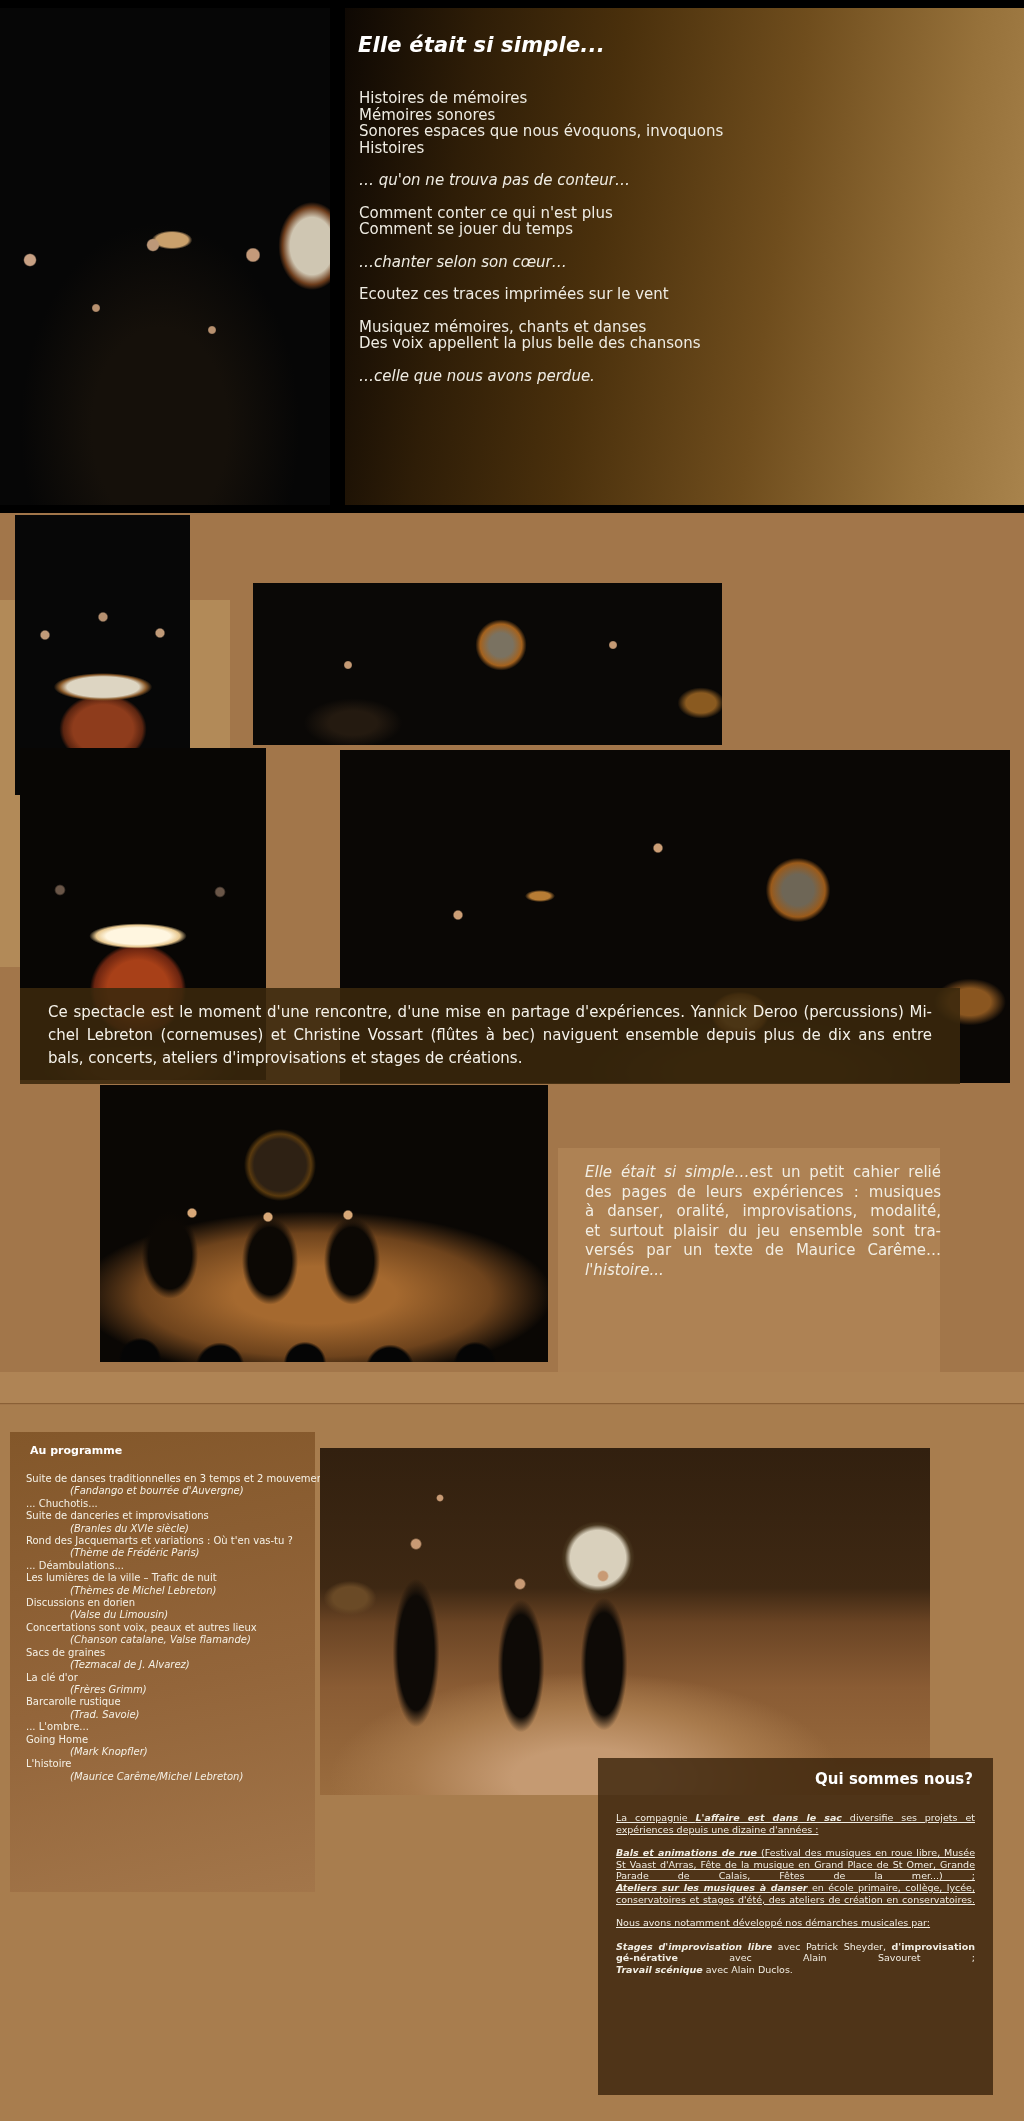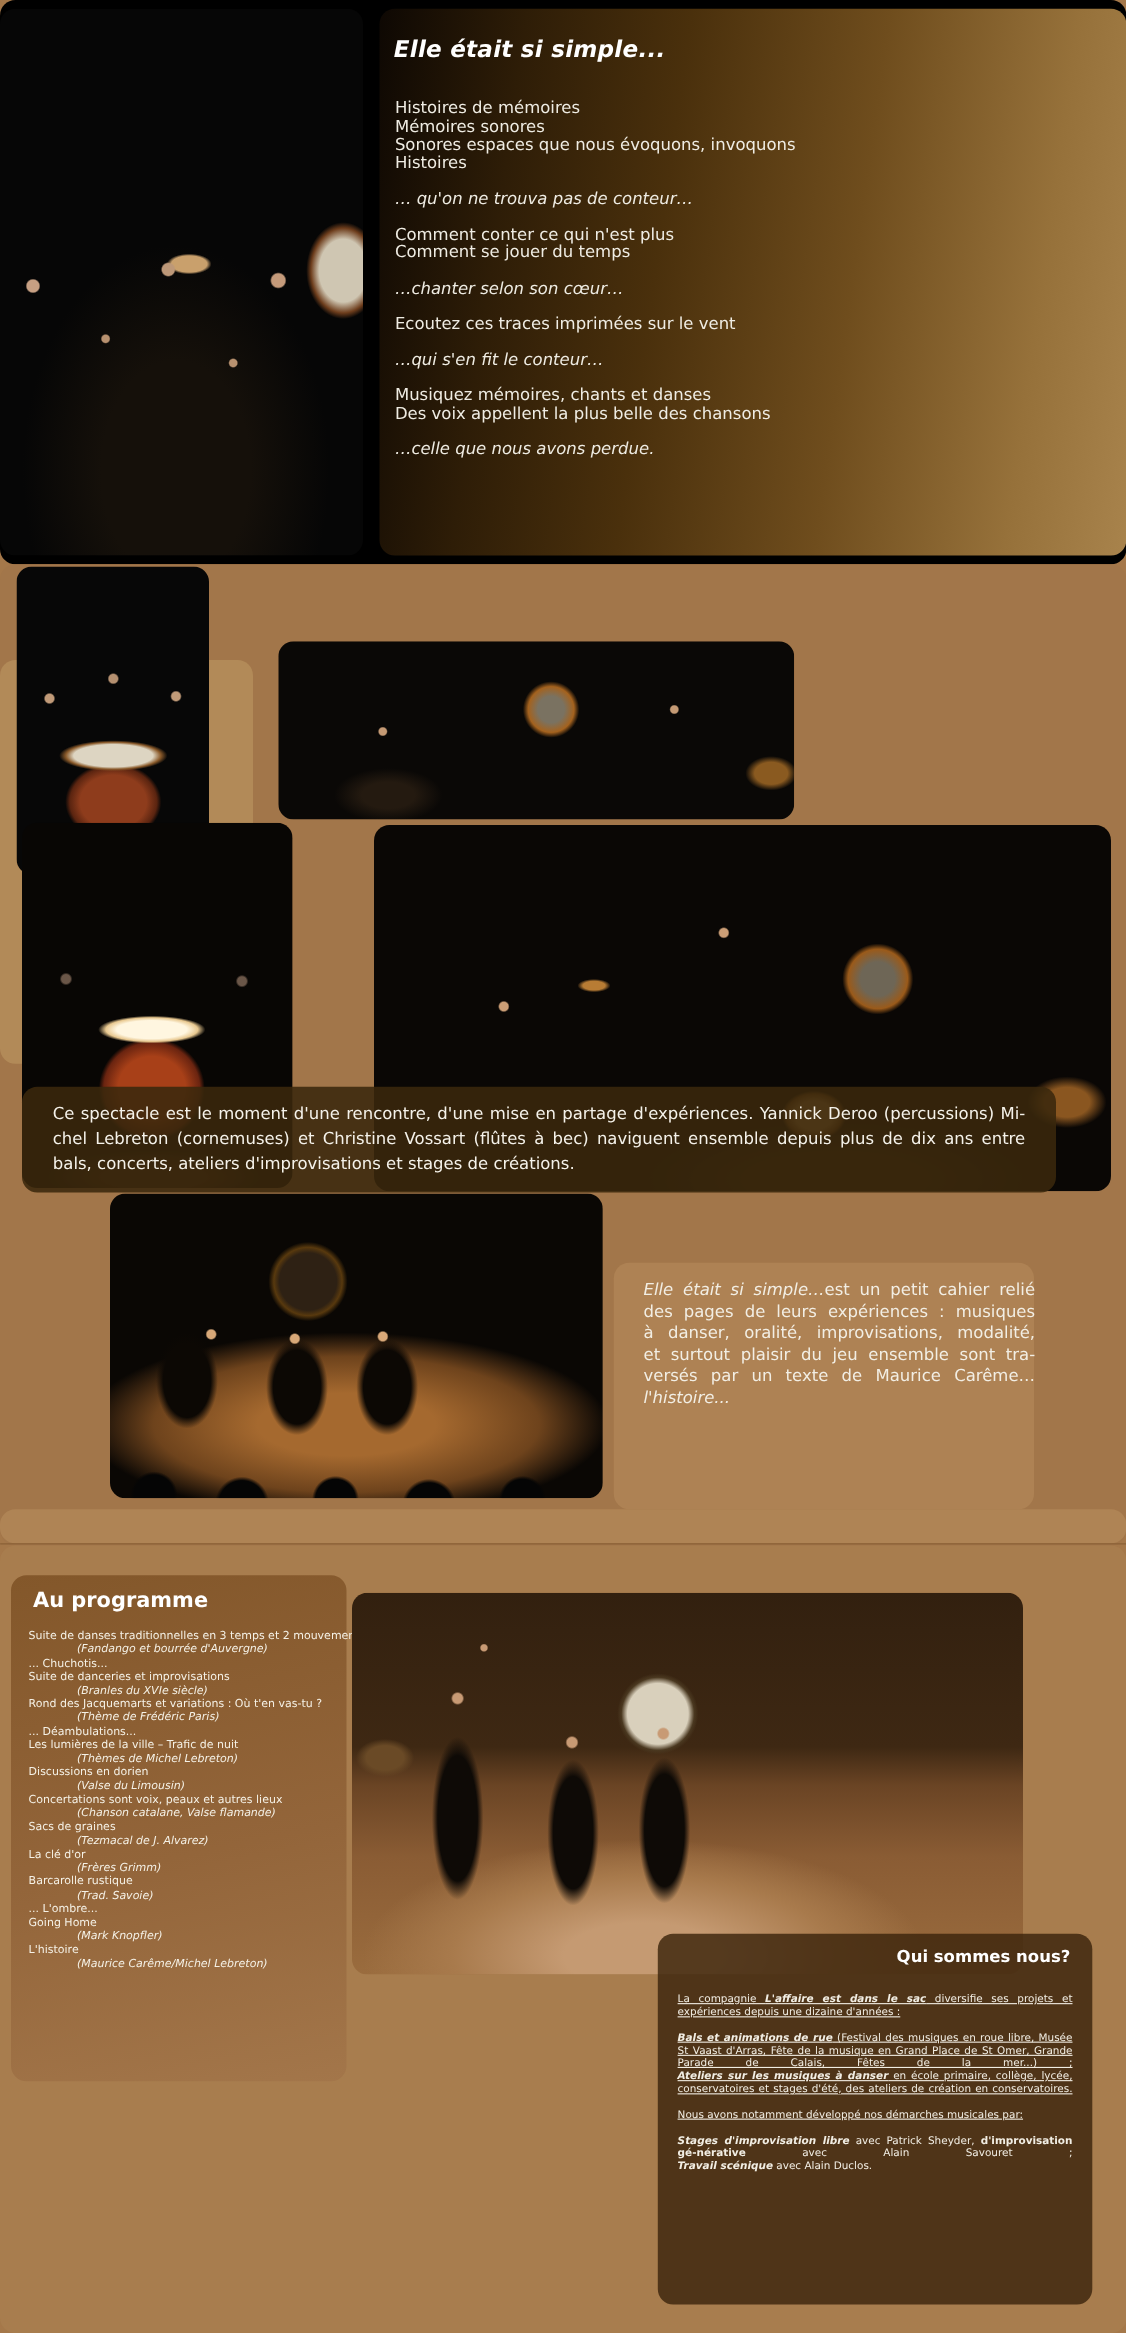--- a/index.html
+++ b/index.html
@@ -5,7 +5,7 @@
   html,body{margin:0;padding:0;background:#222;}
   .page{position:relative;width:1024px;height:2121px;margin:0 auto;overflow:hidden;
         font-family:"DejaVu Sans",sans-serif;background:#a5784a;}
-  .abs{position:absolute;border-radius:14px;}
+  .abs{position:absolute;}
   
   .hero{left:0;top:0;width:1024px;height:513px;background:#000;}
   .photo{background-color:#060606;}

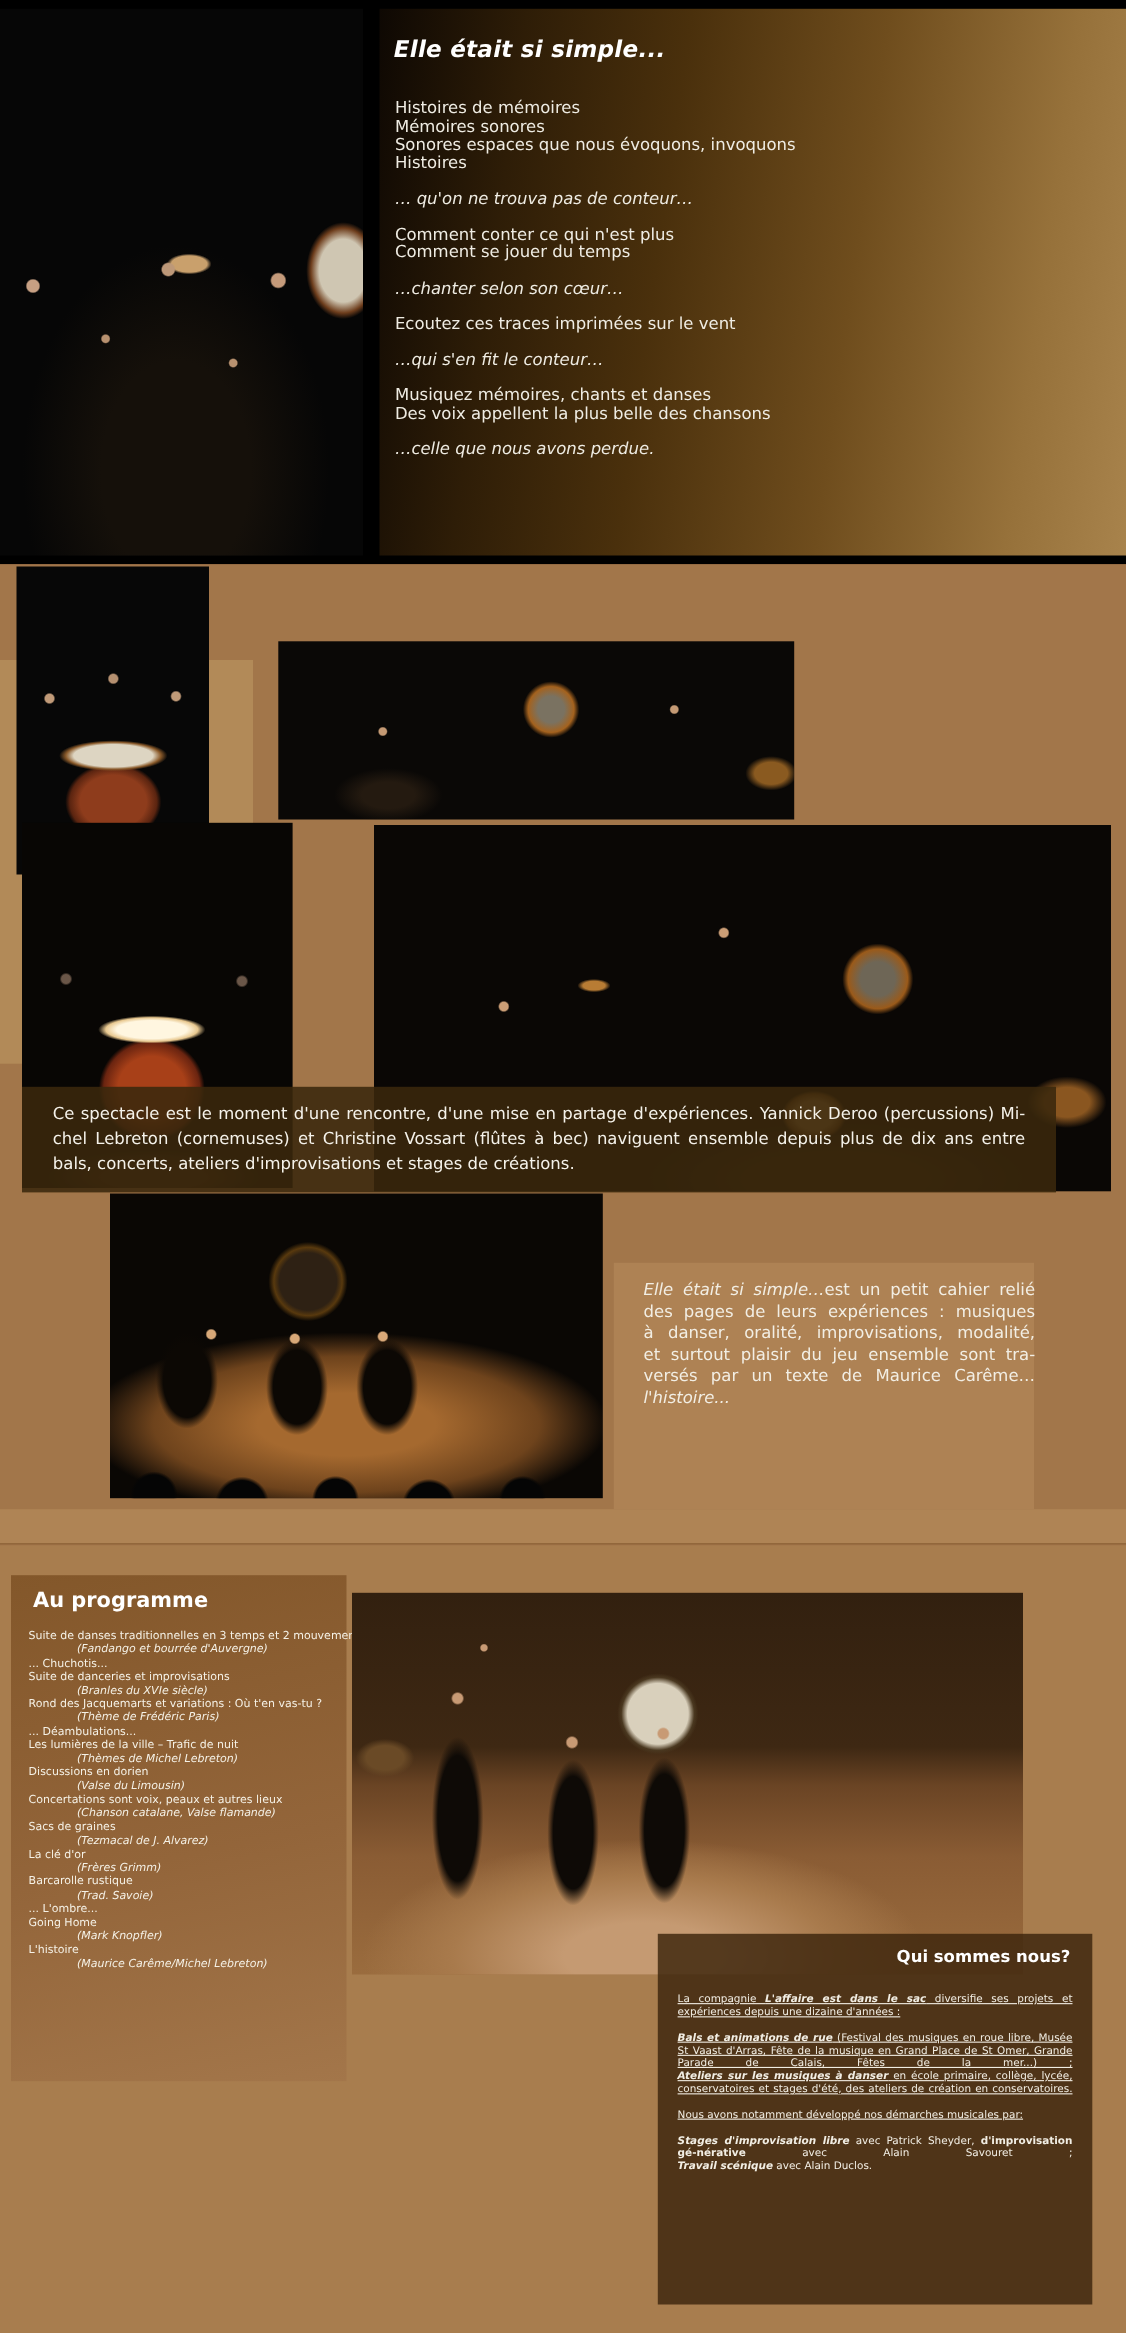--- a/index.html
+++ b/index.html
@@ -150,9 +150,6 @@
           <div class="pl">Ecoutez ces traces imprimées sur le vent</div>
         </div>
         <div class="pg">
-          <div class="pl i">…qui s'en fit le conteur…</div>
-        </div>
-        <div class="pg">
           <div class="pl">Musiquez mémoires, chants et danses</div>
           <div class="pl">Des voix appellent la plus belle des chansons</div>
         </div>

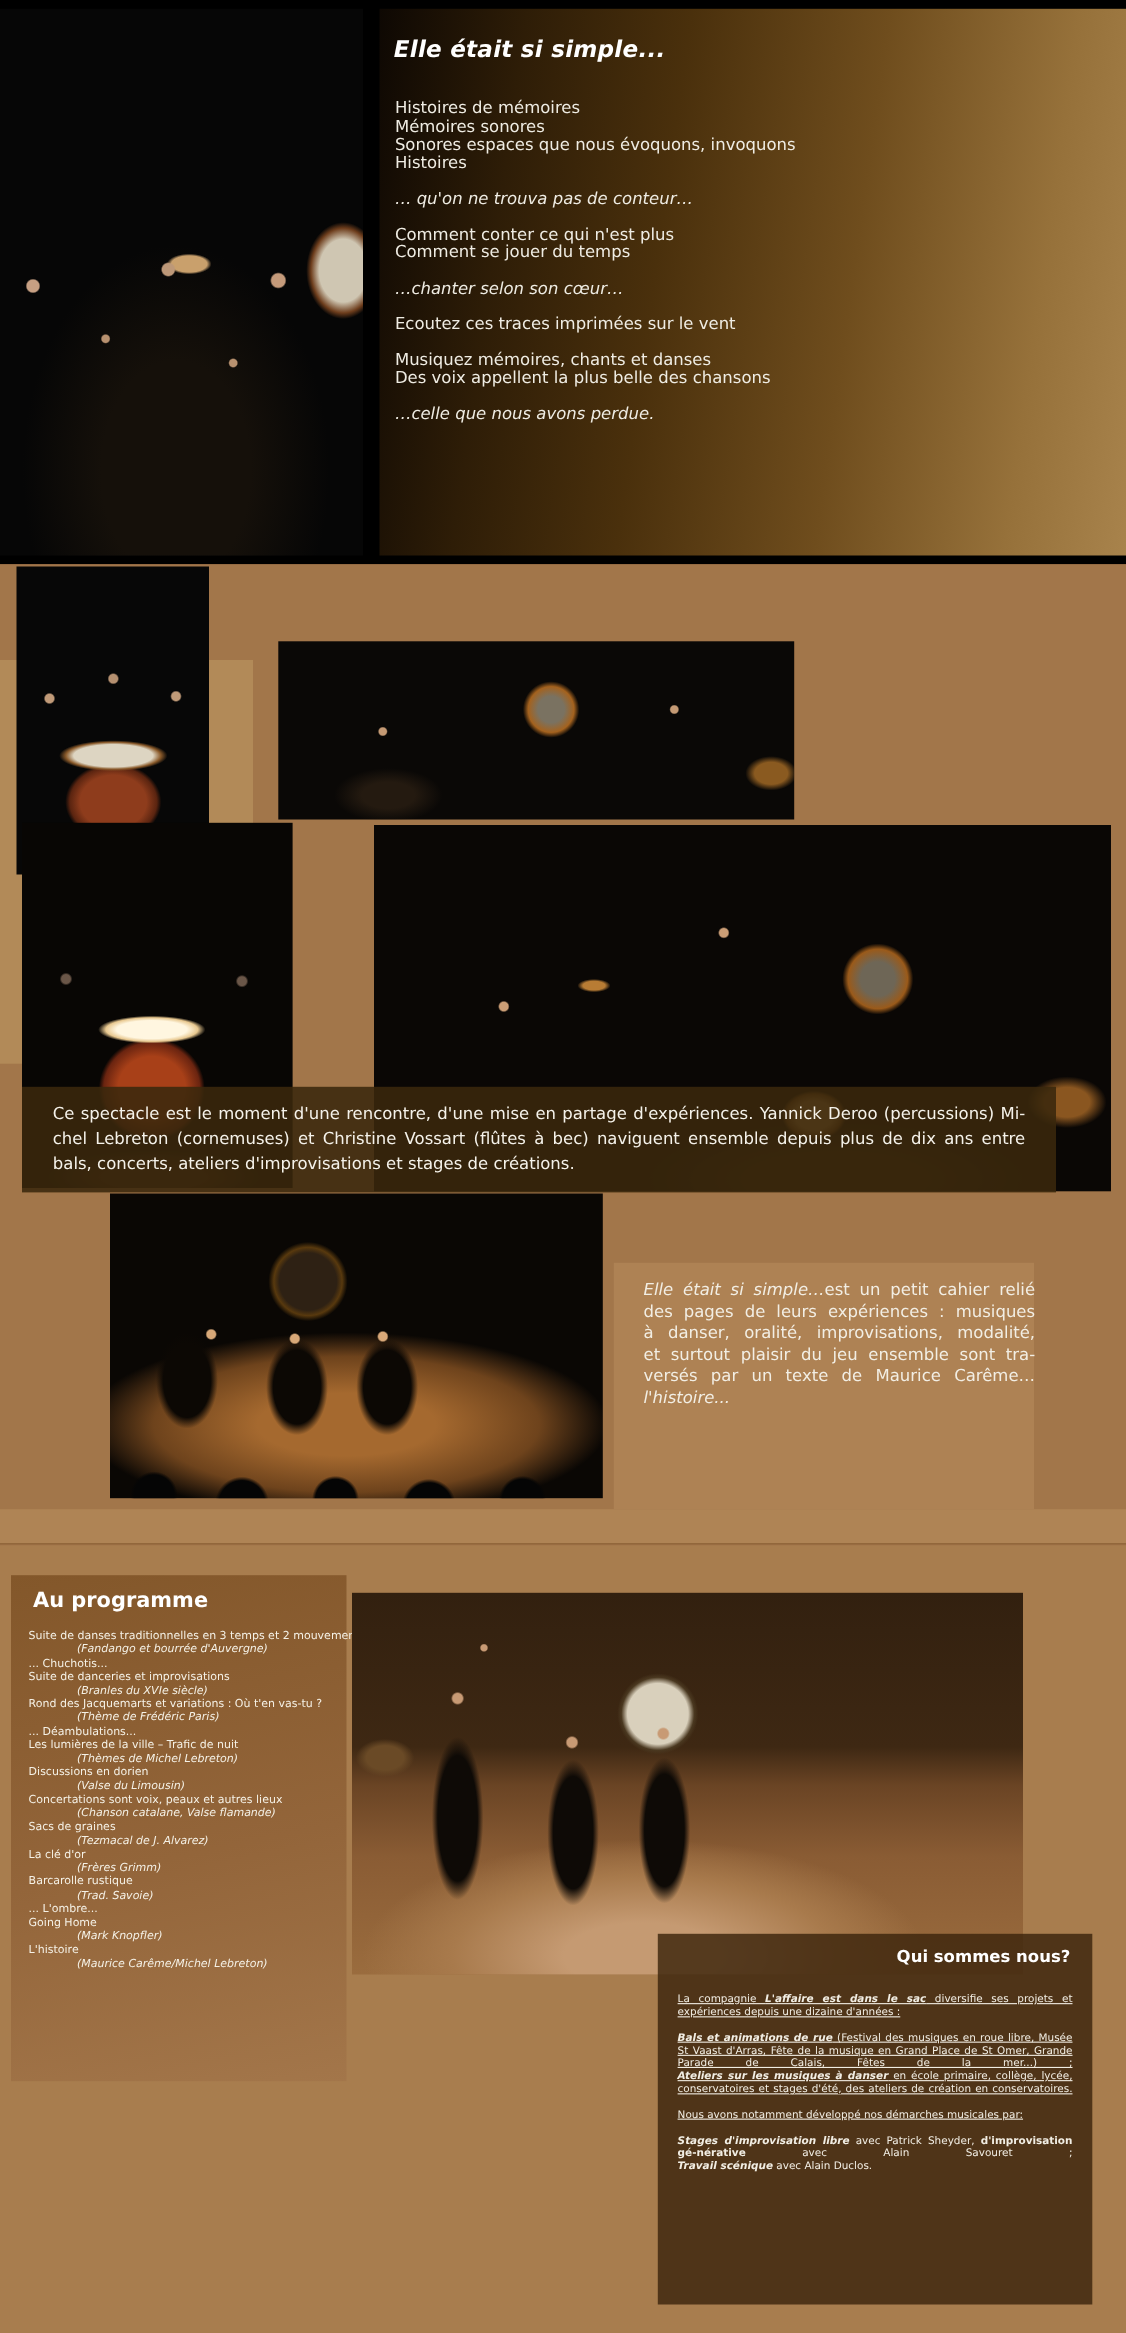--- a/index.html
+++ b/index.html
@@ -95,7 +95,7 @@
   .program-box{left:10px;top:27px;width:305px;height:460px;box-sizing:border-box;
     background:linear-gradient(168deg,#83572a 0%,#93653a 55%,#a3764a 100%);
     padding:12px 0 0 16px;color:#f5f1e6;}
-  .program-title{font-size:19px;font-weight:bold;margin:0 0 16px 4px;color:#ffffff;}
+  .program-title{font-size:11px;font-weight:bold;margin:0 0 16px 4px;color:#ffffff;}
   .program-list{font-size:10px;line-height:12.4px;}
   .pi-t{white-space:nowrap;}
   .pi-s{padding-left:44px;font-style:italic;white-space:nowrap;}

